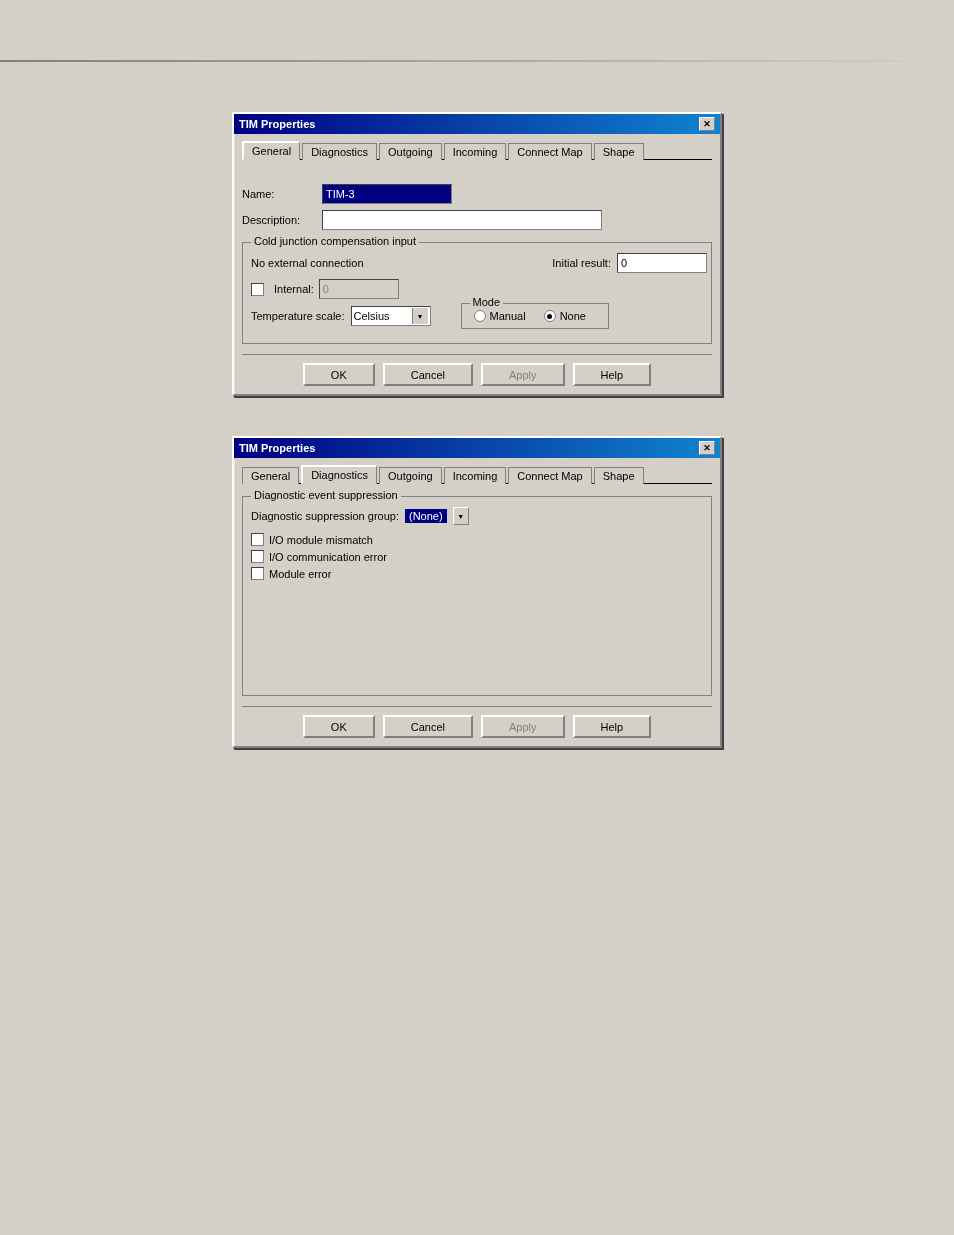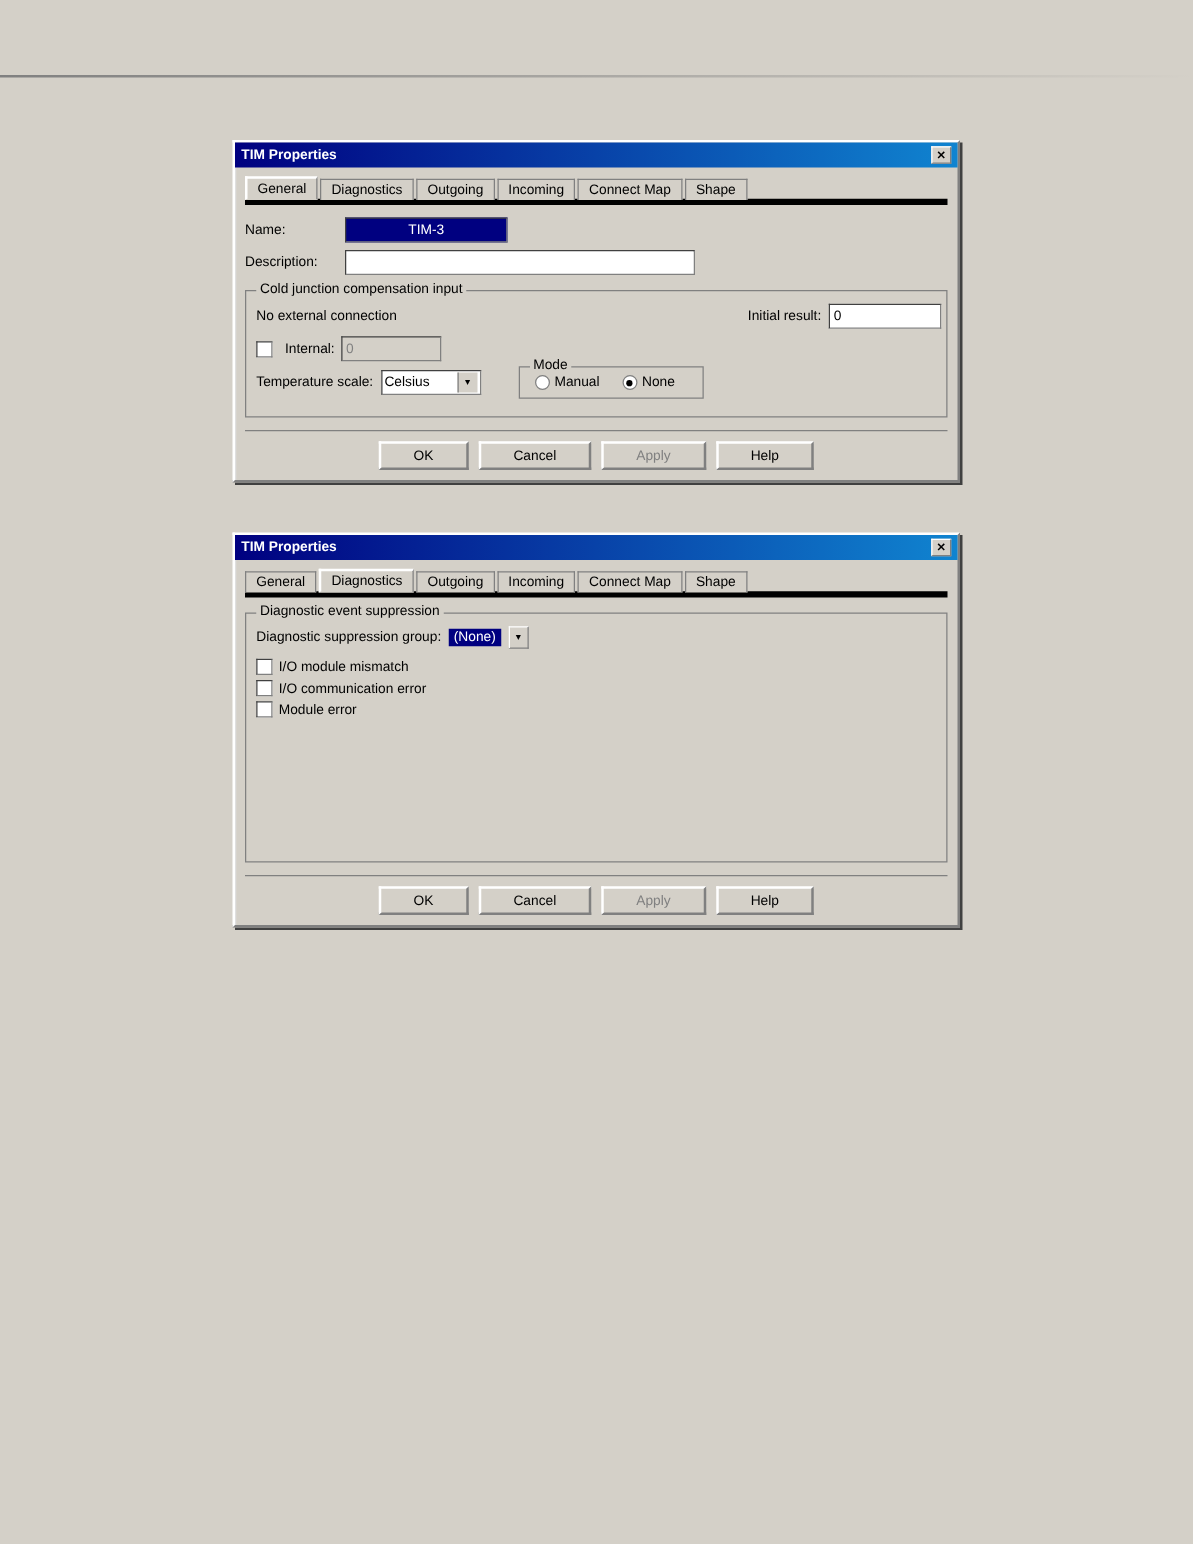--- a/index.html
+++ b/index.html
@@ -24,7 +24,7 @@
       border-top-color: #fff;
       border-left-color: #fff;
       box-shadow: 2px 2px 0 #404040, inset 1px 1px 0 #dfdfdf;
-      width: 582px;
+      width: 490px;
     }
 
     .dialog-titlebar {

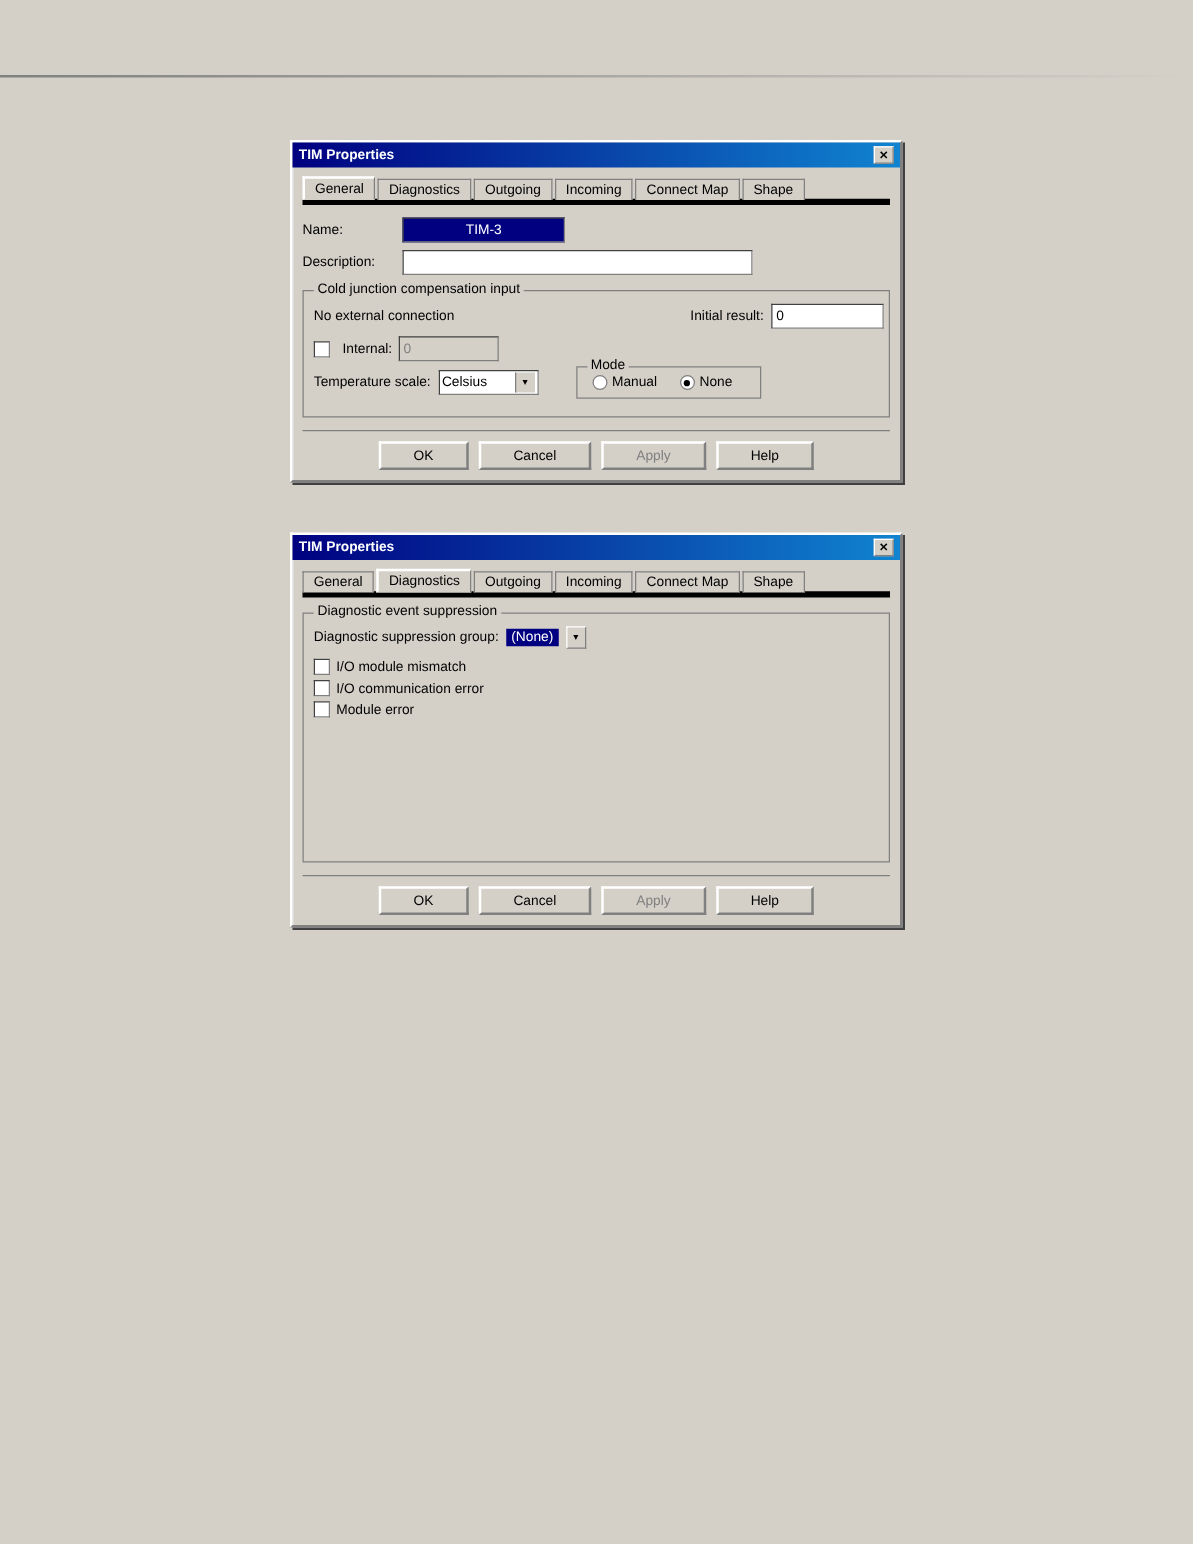--- a/index.html
+++ b/index.html
@@ -62,7 +62,7 @@
     .tab-strip {
       display: flex;
       align-items: flex-end;
-      border-bottom: 5px solid #000000;
+      border-bottom: 1px solid #000000;
       margin-bottom: 8px;
     }
 

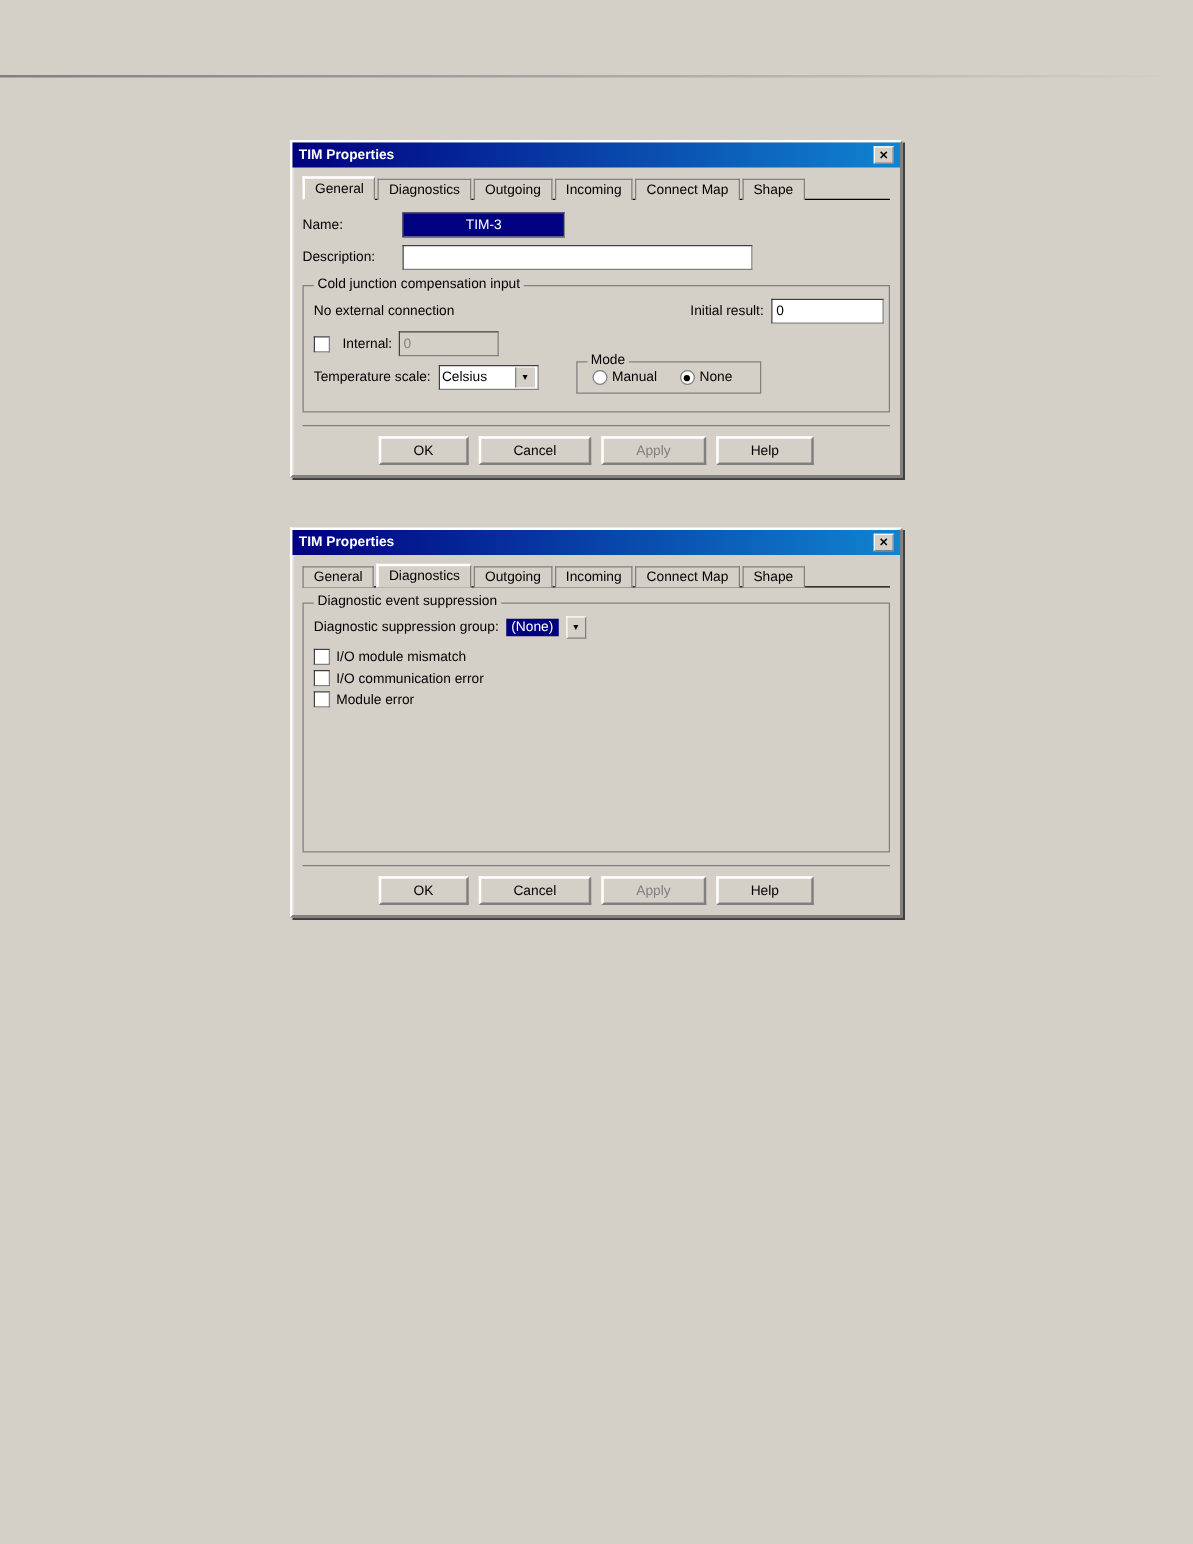--- a/index.html
+++ b/index.html
@@ -328,7 +328,7 @@
       <div class="tab">Shape</div>
     </div>
 
-    <div class="form-row" style="margin-top:10px;">
+    <div class="form-row" style="margin-top:24px;">
       <span class="form-label">Name:</span>
       <input class="form-input input-name selected" type="text" value="TIM-3" style="color: rgb(255, 255, 255); background: rgb(0, 0, 128);">
     </div>

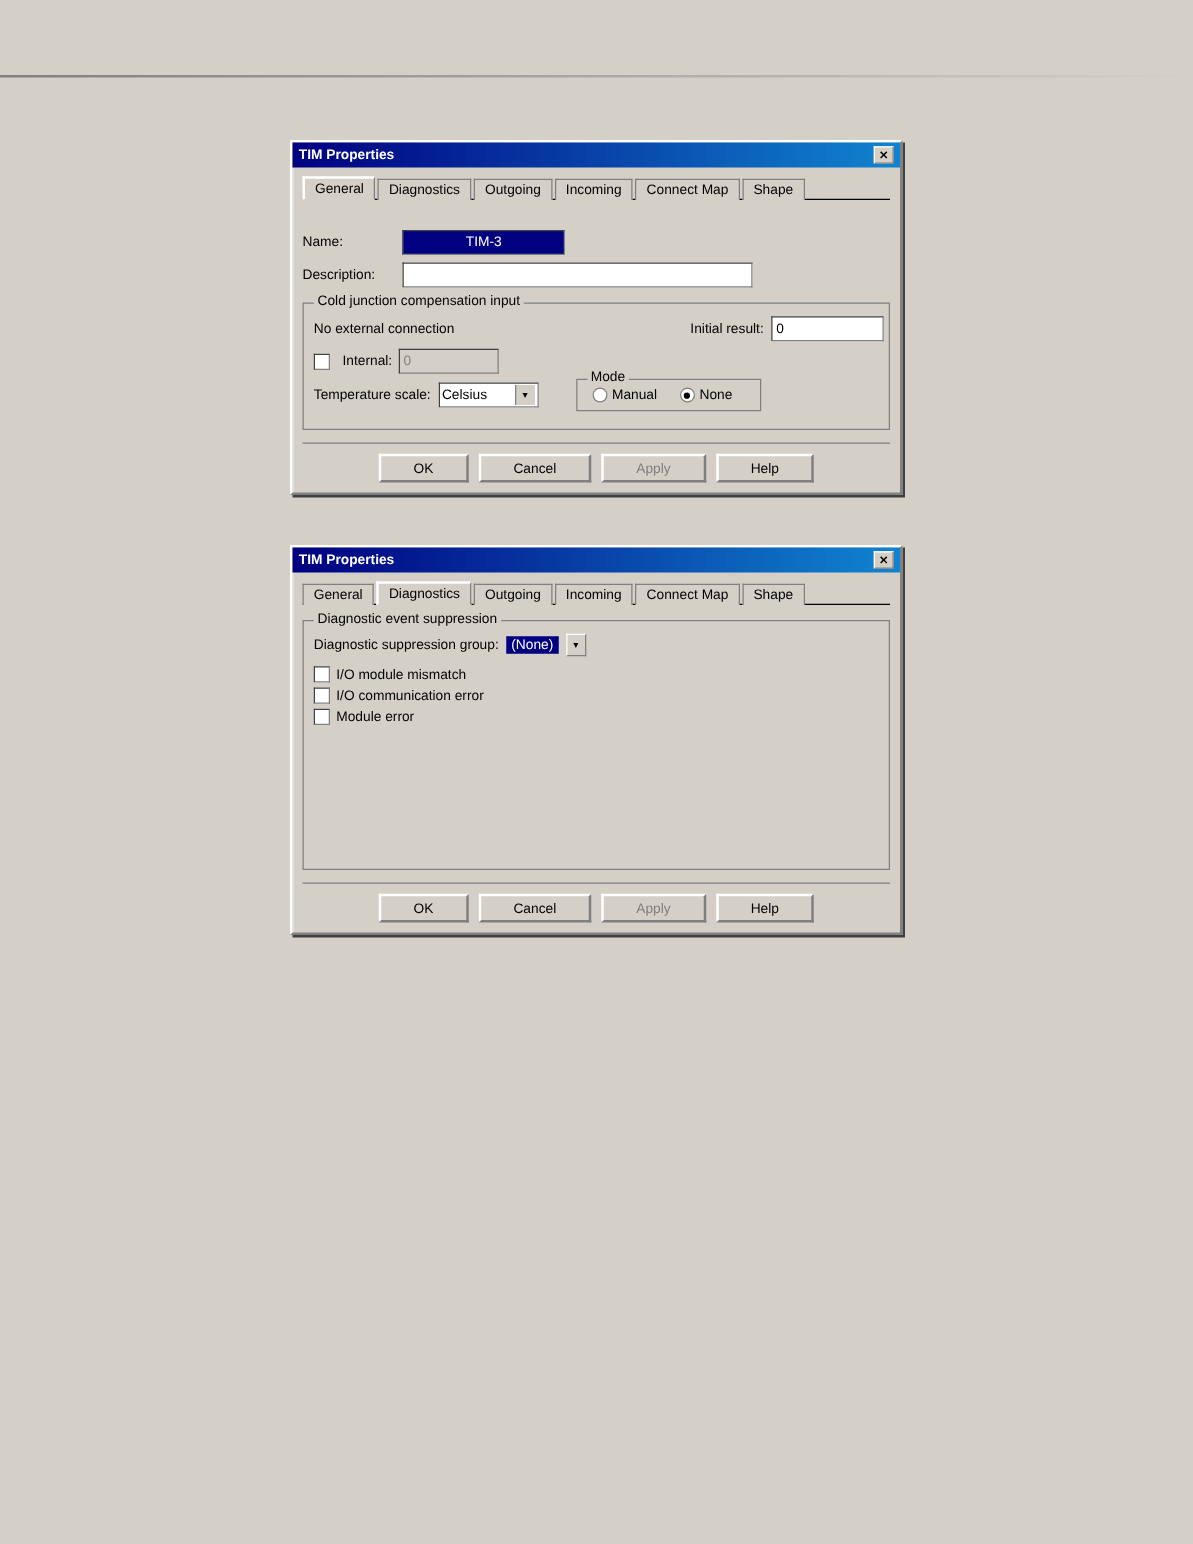--- a/index.html
+++ b/index.html
@@ -118,7 +118,6 @@
 
     .input-name {
       width: 130px;
-      text-align: center;
     }
 
     .input-desc {

